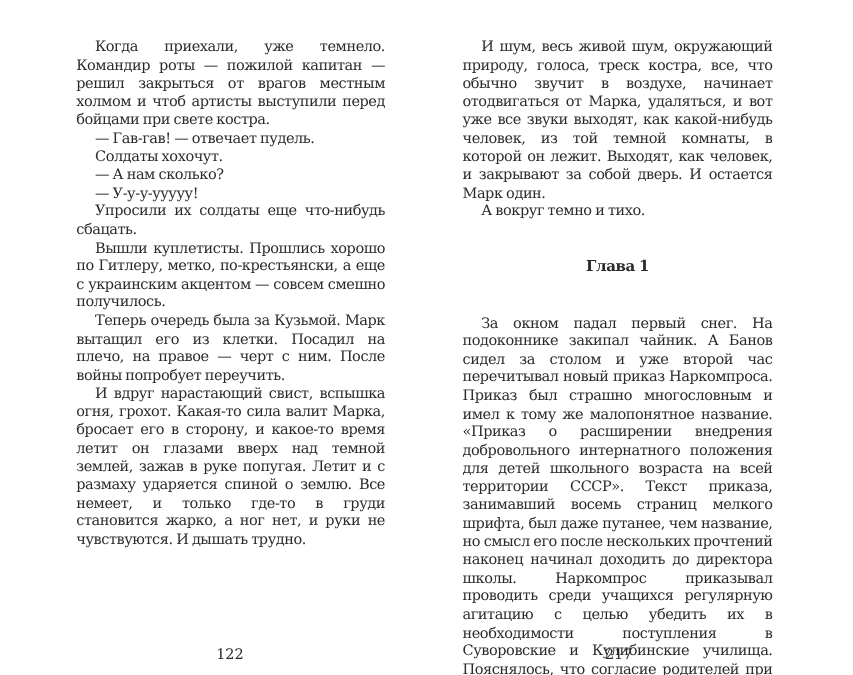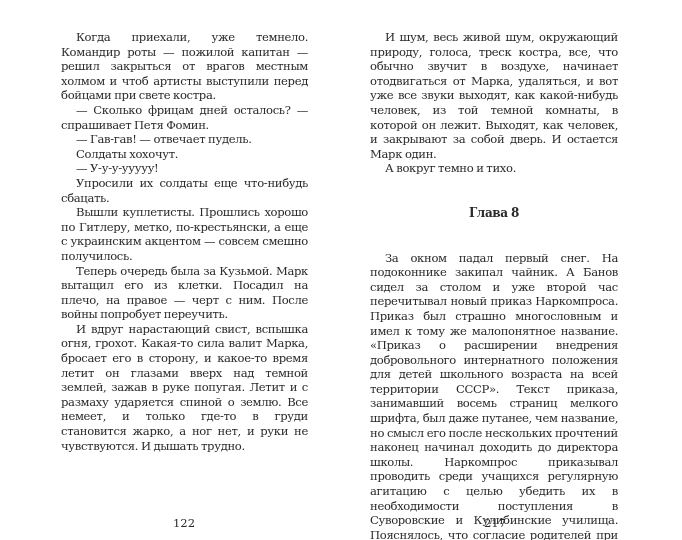--- a/index.html
+++ b/index.html
@@ -25,7 +25,6 @@
 <div class="page left">
   <div class="textblock">
     <p class="p">Когда приехали, уже темнело. Командир роты — пожилой капитан — решил закрыться от врагов местным холмом и чтоб артисты выступили перед бойцами при свете костра.</p>
-    <p class="p">— Сколько фрицам дней осталось? — спрашивает Петя Фомин.</p>
     <p class="p">— Гав-гав! — отвечает пудель.</p>
     <p class="p">Солдаты хохочут.</p>
     <p class="p">— У-у-у-ууууу!</p>

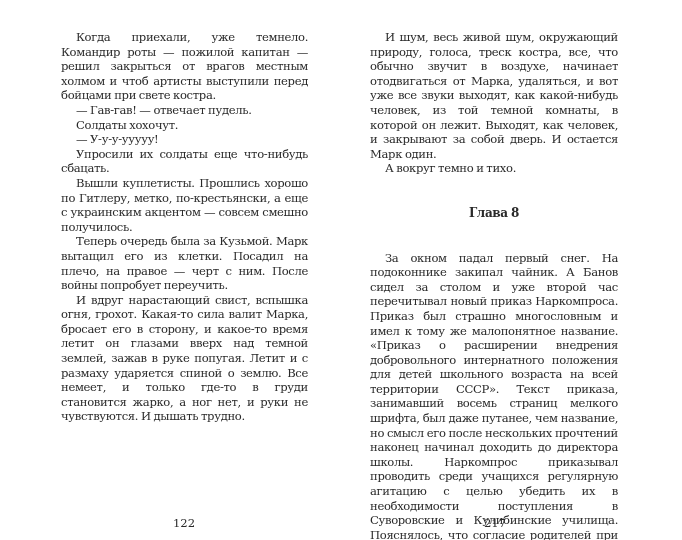--- a/index.html
+++ b/index.html
@@ -27,6 +27,7 @@
     <p class="p">Когда приехали, уже темнело. Командир роты — пожилой капитан — решил закрыться от врагов местным холмом и чтоб артисты выступили перед бойцами при свете костра.</p>
     <p class="p">— Гав-гав! — отвечает пудель.</p>
     <p class="p">Солдаты хохочут.</p>
+    <p class="p">— А нам сколько?</p>
     <p class="p">— У-у-у-ууууу!</p>
     <p class="p">Упросили их солдаты еще что-нибудь сбацать.</p>
     <p class="p">Вышли куплетисты. Прошлись хорошо по Гитлеру, метко, по-крестьянски, а еще с украинским акцентом — совсем смешно получилось.</p>

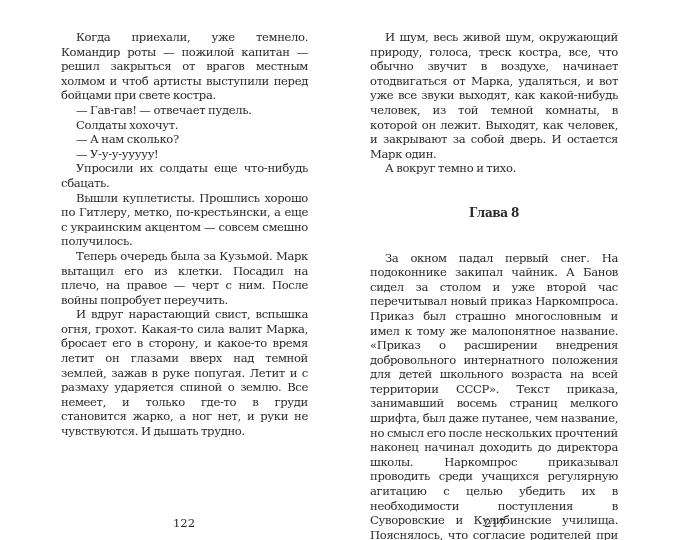--- a/index.html
+++ b/index.html
@@ -42,7 +42,7 @@
   <div class="textblock">
     <p class="p">И шум, весь живой шум, окружающий природу, голоса, треск костра, все, что обычно звучит в воздухе, начинает отодвигаться от Марка, удаляться, и вот уже все звуки выходят, как какой-нибудь человек, из той темной комнаты, в которой он лежит. Выходят, как человек, и закрывают за собой дверь. И остается Марк один.</p>
     <p class="p">А вокруг темно и тихо.</p>
-    <div class="heading">Глава 8</div>
+    <div class="heading">Глава 1</div>
     <p class="p">За окном падал первый снег. На подоконнике закипал чайник. А Банов сидел за столом и уже второй час перечитывал новый приказ Наркомпроса. Приказ был страшно многословным и имел к тому же малопонятное название. «Приказ о расширении внедрения добровольного интернатного положения для детей школьного возраста на всей территории СССР». Текст приказа, занимавший восемь страниц мелкого шрифта, был даже путанее, чем название, но смысл его после нескольких прочтений наконец начинал доходить до директора школы. Наркомпрос приказывал проводить среди учащихся регулярную агитацию с целью убедить их в необходимости поступления в Суворовские и Кулибинские училища. Пояснялось, что согласие родителей при поступлении в училища не требуется и что поступившие (а это значило — все желающие, так как прием в училища проходил без экзаменов) переезжают для продолжения учебы в другие города, где им предоставляется пол-</p>
   </div>
   <div class="pagenum">217</div>

